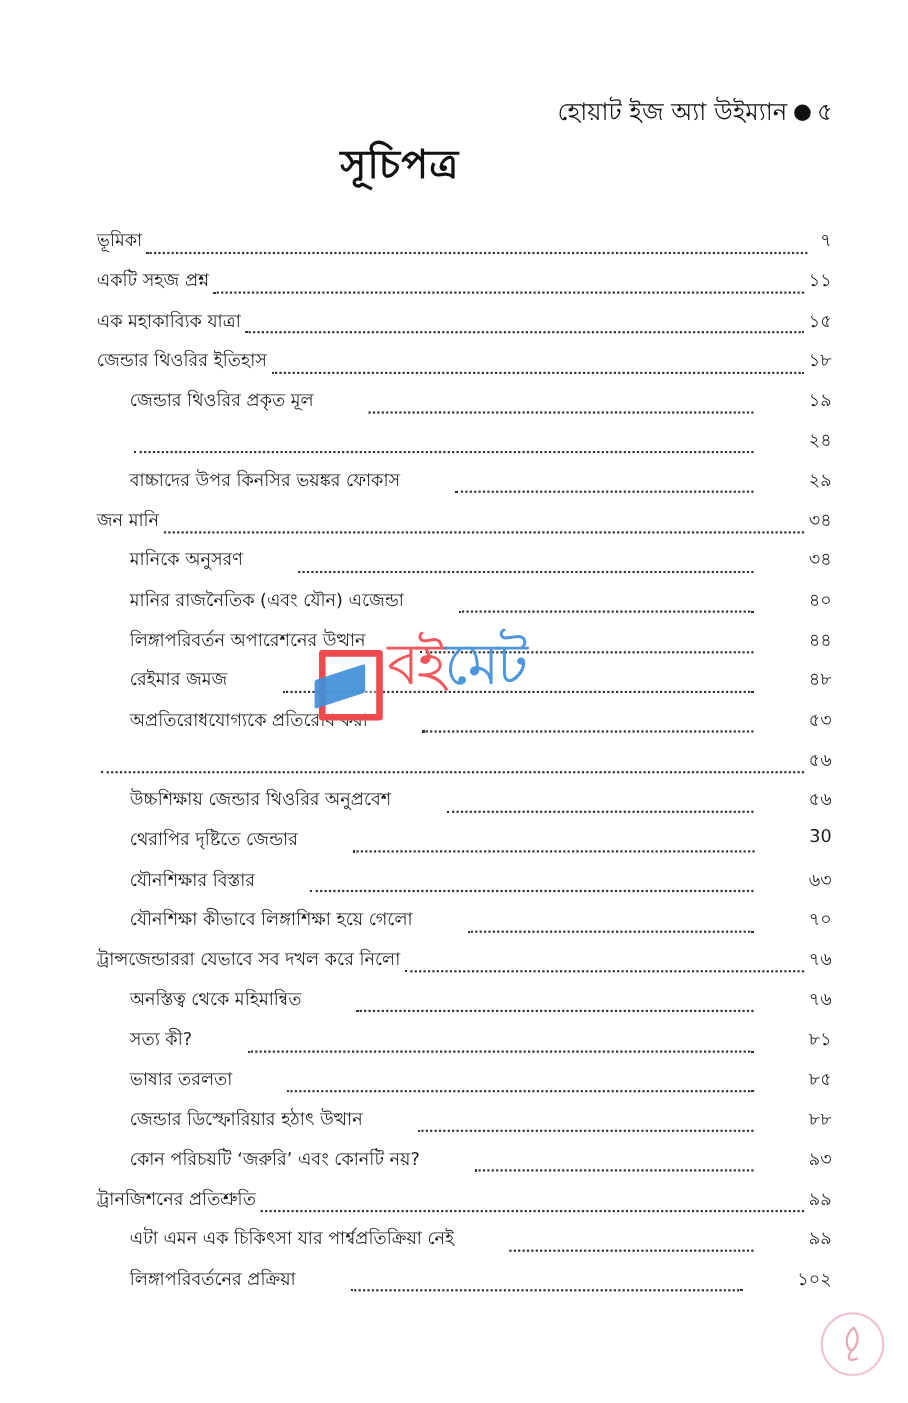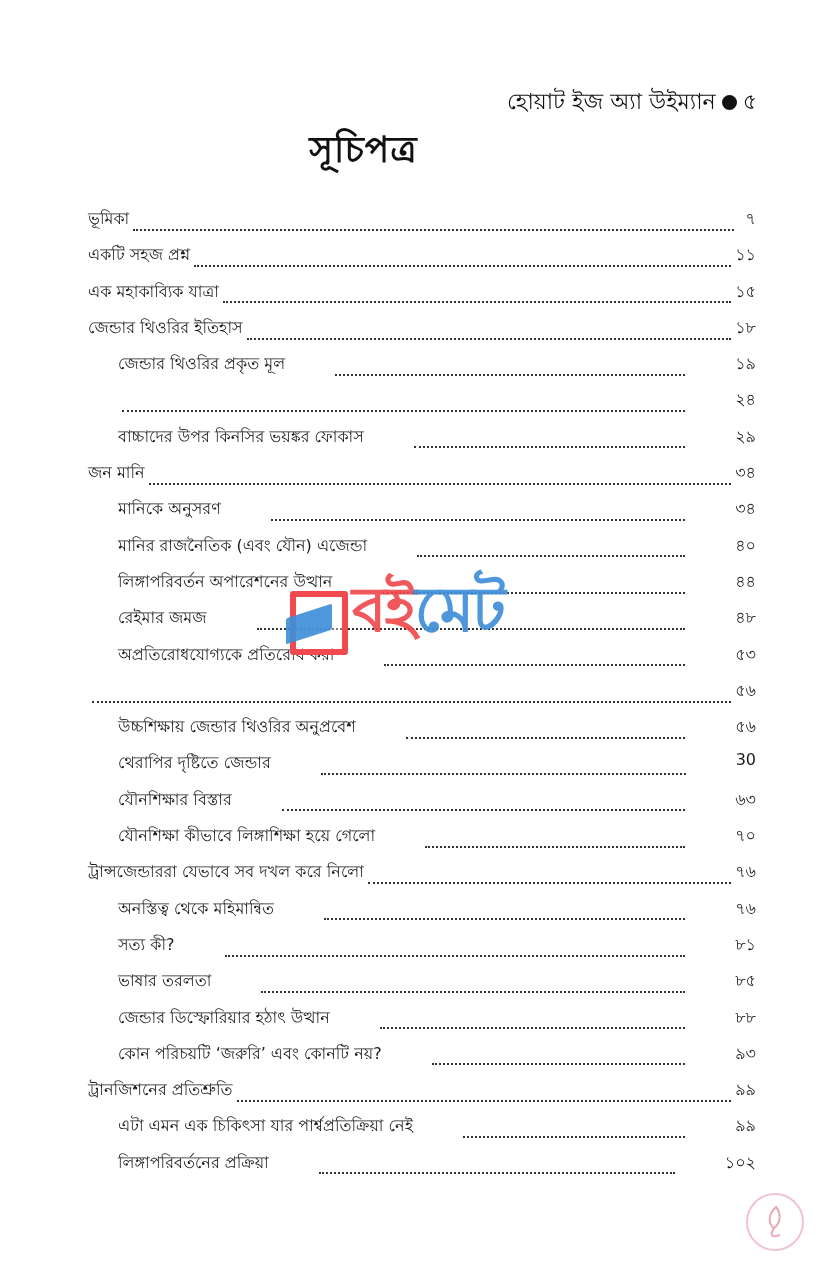--- a/index.html
+++ b/index.html
@@ -47,7 +47,7 @@
       background: #3f8fd8; transform: skewY(-18deg); border-radius: 2px; opacity: 0.92;
     }
     .wm-logo {
-      position: absolute; left: 62px; top: -6px; font-size: 62px; font-weight: bold;
+      position: absolute; left: 62px; top: -6px; font-size: 52px; font-weight: normal;
       letter-spacing: -2px; line-height: 1;
     }
     .wm-logo .red { color: #f04a4f; opacity: 0.92; }

